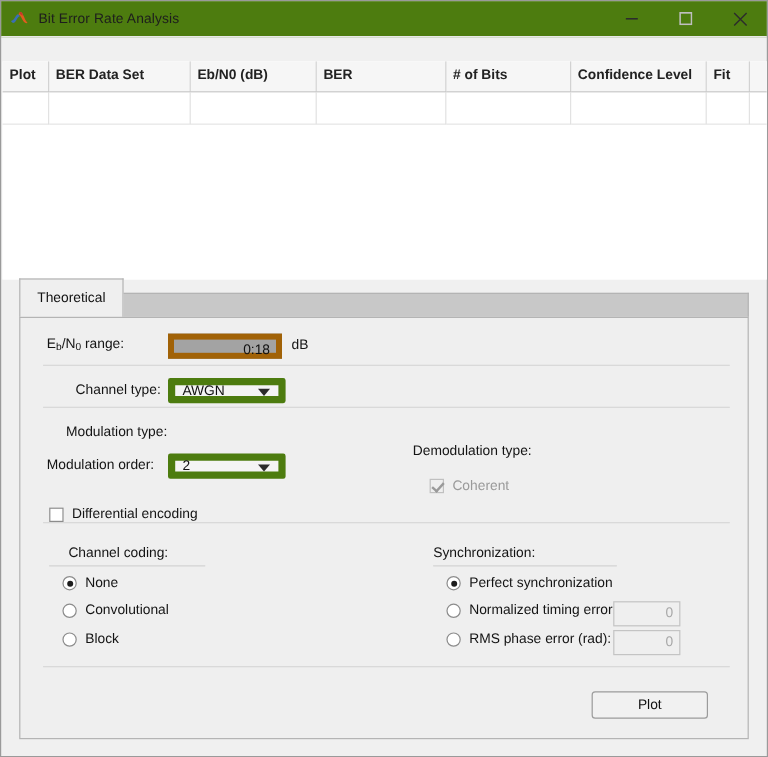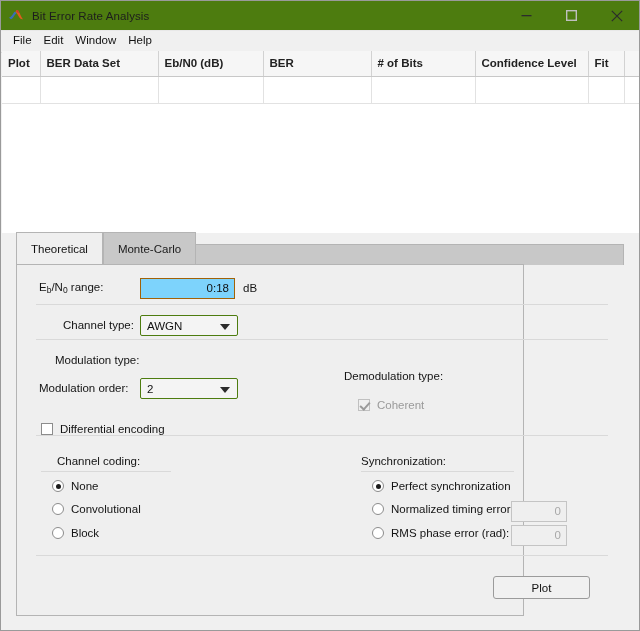--- a/index.html
+++ b/index.html
@@ -329,12 +329,6 @@
     </div>
   </div>
 
-  <div class="menubar">
-    <div class="menu-item">File</div>
-    <div class="menu-item">Edit</div>
-    <div class="menu-item">Window</div>
-    <div class="menu-item">Help</div>
-  </div>
 
   <div class="table-wrap">
     <table class="tbl">

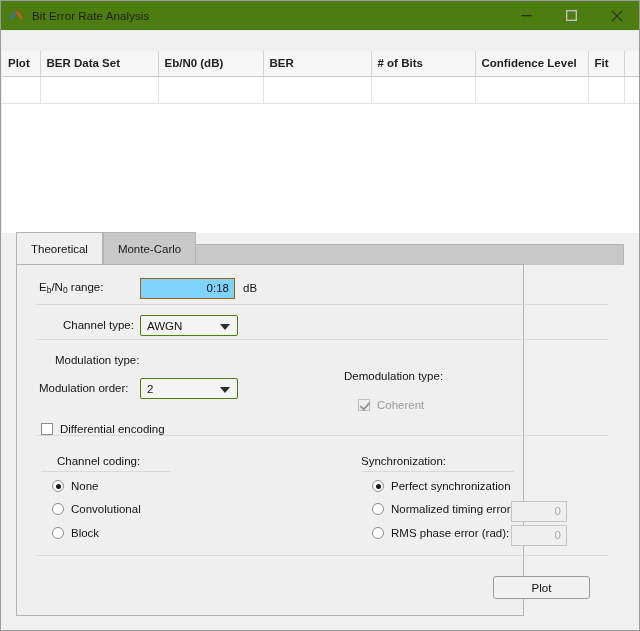--- a/index.html
+++ b/index.html
@@ -374,9 +374,6 @@
     <div class="tab active">
       <span>Theoretical</span>
     </div>
-    <div class="tab">
-      <span>Monte-Carlo</span>
-    </div>
     <div class="tab-filler"></div>
   </div>
 

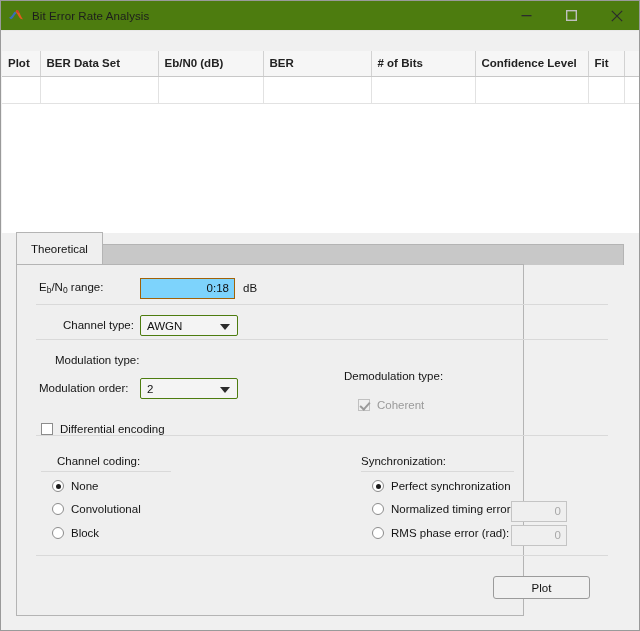--- a/index.html
+++ b/index.html
@@ -166,7 +166,7 @@
     position: absolute;
     left: 15px;
     top: 263px;
-    width: 508px;
+    width: 608px;
     height: 352px;
     box-sizing: border-box;
     background: #efefef;

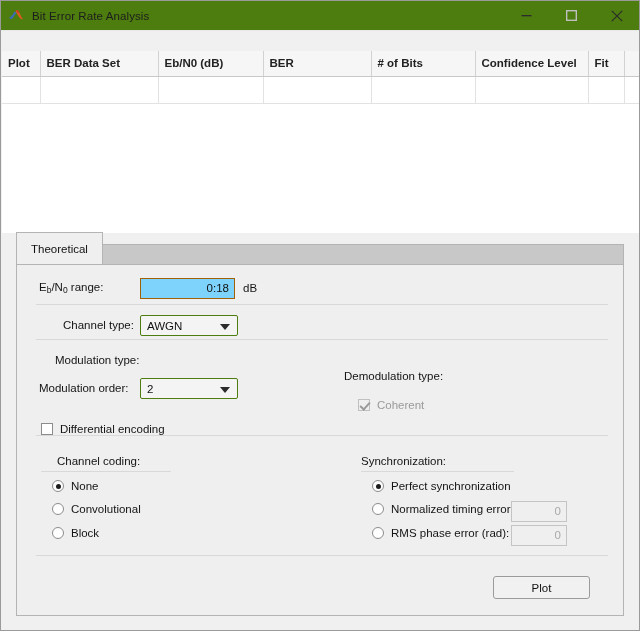--- a/index.html
+++ b/index.html
@@ -188,8 +188,8 @@
 
   .textfield {
     box-sizing: border-box;
-    background: #7dd3fc;
-    border: 1px solid #a16207;
+    background: #a3a3a3;
+    border: 5px solid #a16207;
     height: 21px;
     line-height: 19px;
     font-size: 11.5px;

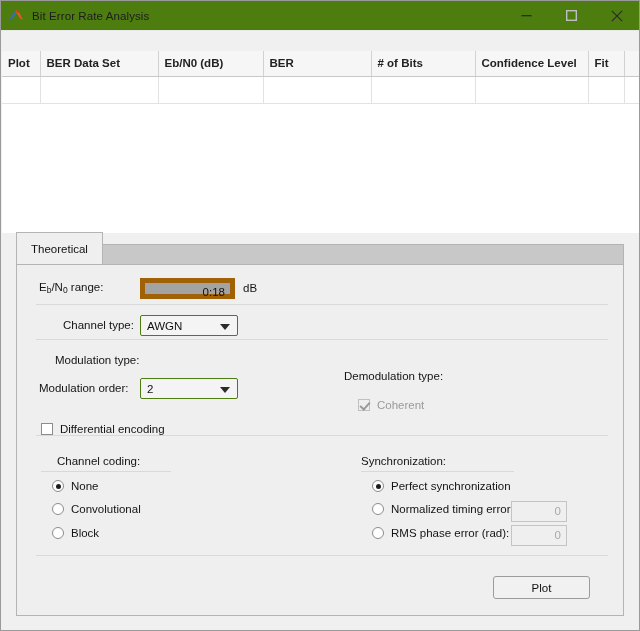--- a/index.html
+++ b/index.html
@@ -209,7 +209,7 @@
     position: relative;
     height: 21px;
     background: #f4f4f4;
-    border: 1px solid #4d7c0f;
+    border: 6px solid #4d7c0f;
     border-radius: 2px;
     display: flex;
     align-items: center;

